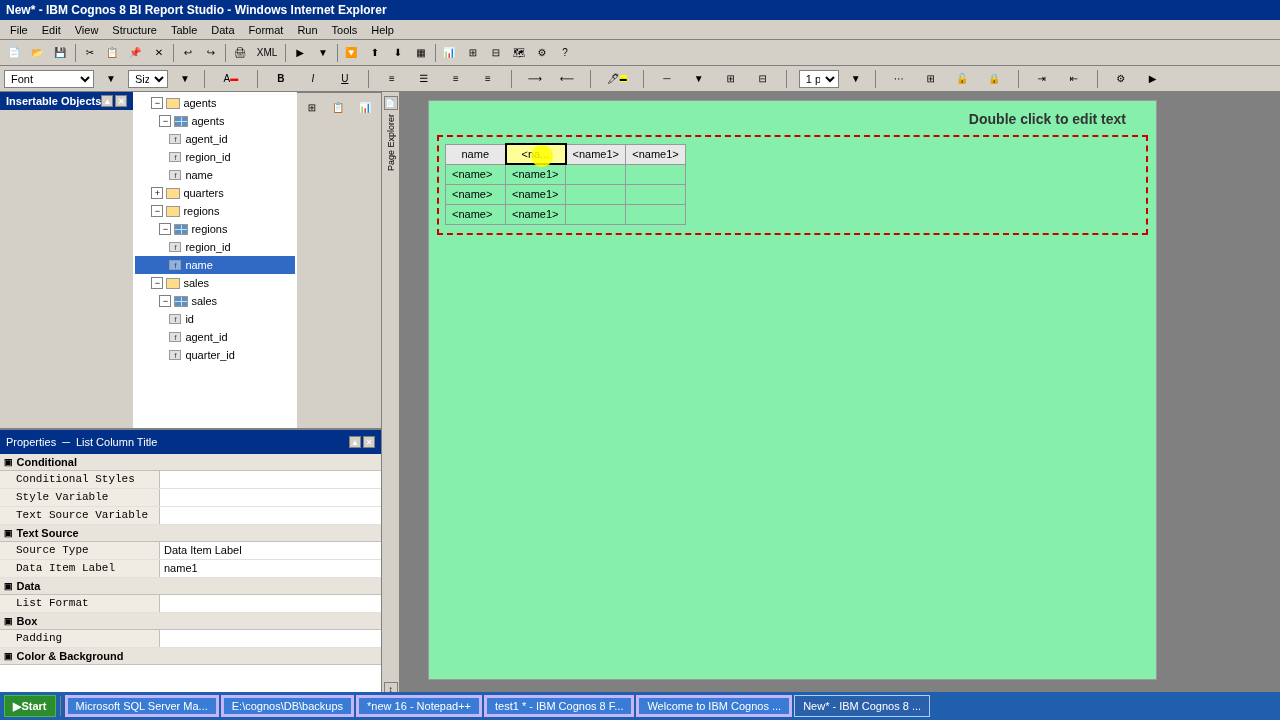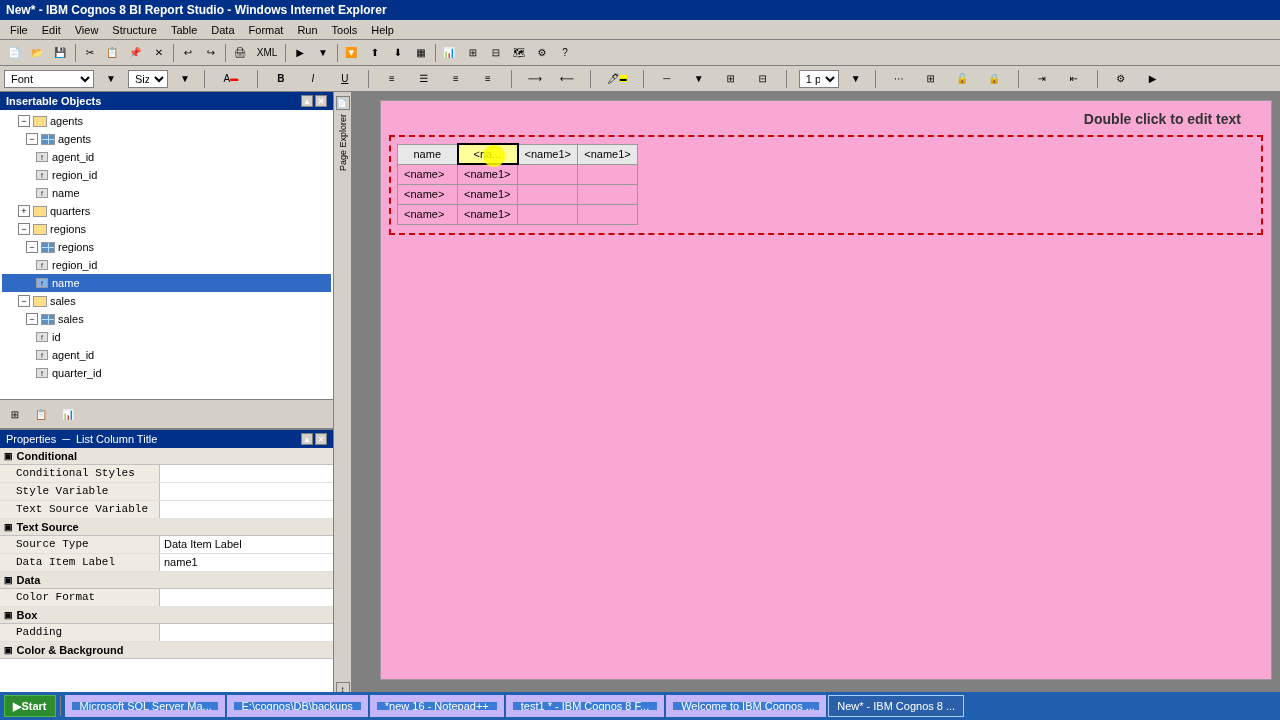--- a/index.html
+++ b/index.html
@@ -94,7 +94,7 @@
       border-bottom: 2px solid #808080;
       flex: 1;
       display: flex;
-      flex-direction: column;
+      flex-direction: row;
       min-height: 280px;
       justify-content: space-between;
     }

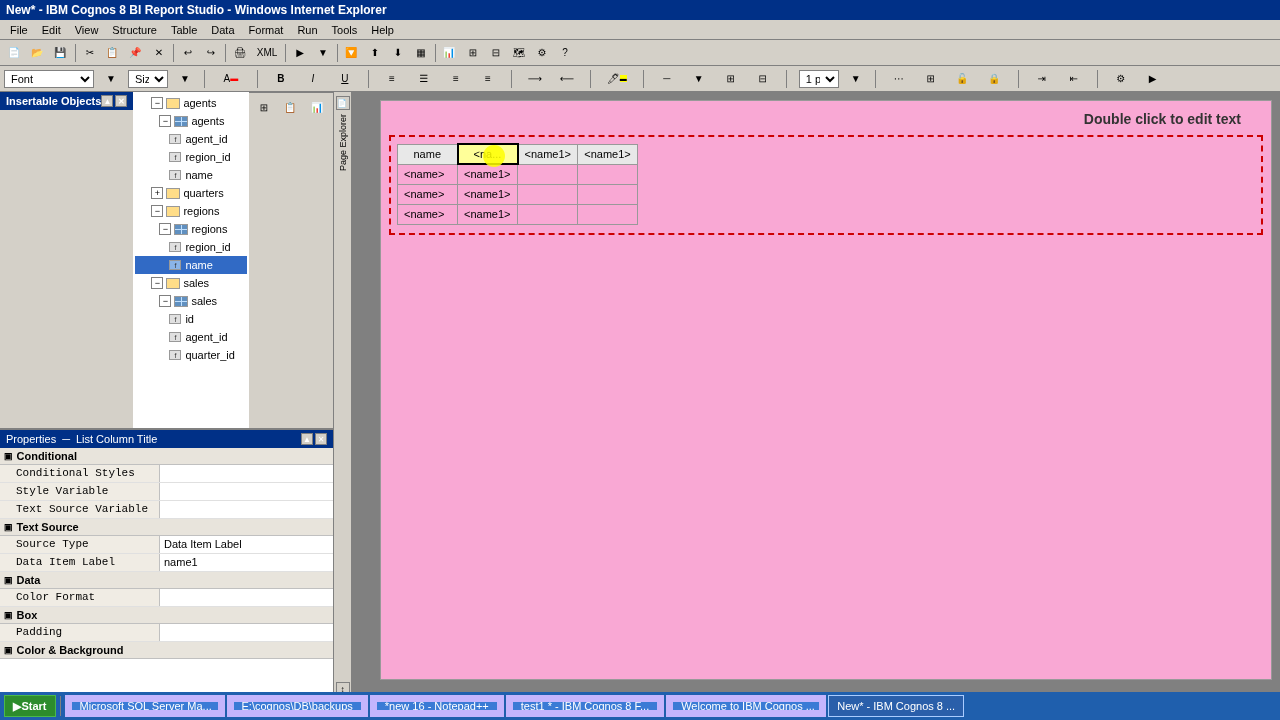--- a/index.html
+++ b/index.html
@@ -233,9 +233,9 @@
       overflow: auto;
     }
     #page-canvas {
-      background: #f9a8d4;
+      background: #86efac;
       min-height: 580px;
-      width: 892px;
+      width: 729px;
       position: relative;
       border: 1px solid #999;
     }

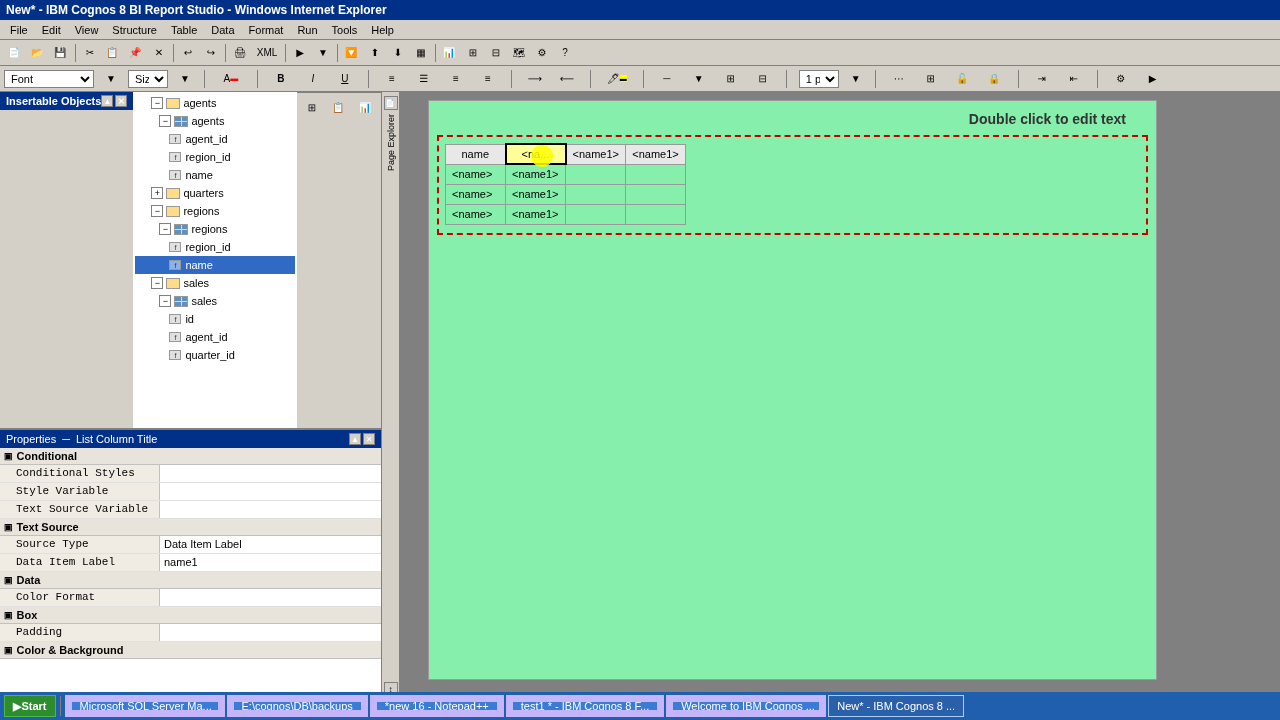--- a/index.html
+++ b/index.html
@@ -149,7 +149,7 @@
     #properties-header {
       background: #003087;
       color: white;
-      padding: 6px 6px;
+      padding: 12px 6px;
       font-size: 11px;
       height: 18px;
       display: flex;

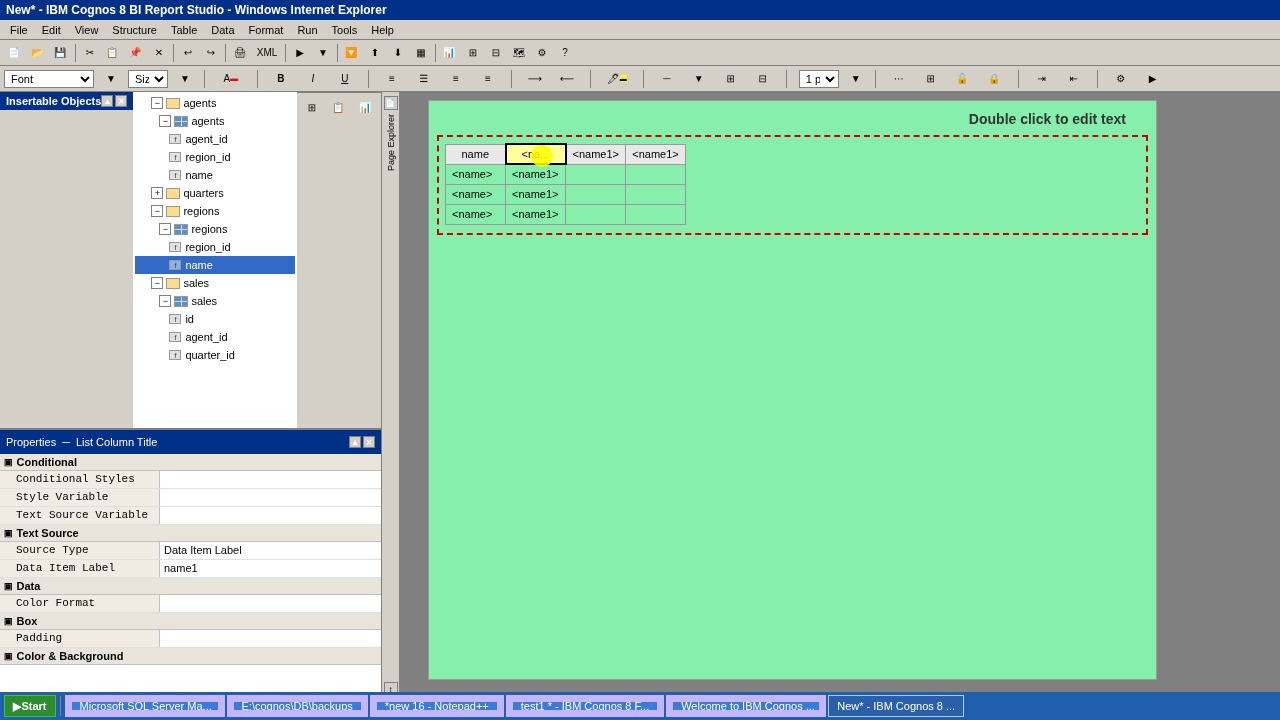--- a/index.html
+++ b/index.html
@@ -667,7 +667,7 @@
           <span>Data</span>
         </div>
         <div class="prop-row">
-          <div class="prop-label">Color Format</div>
+          <div class="prop-label">List Format</div>
           <div class="prop-value"></div>
         </div>
 

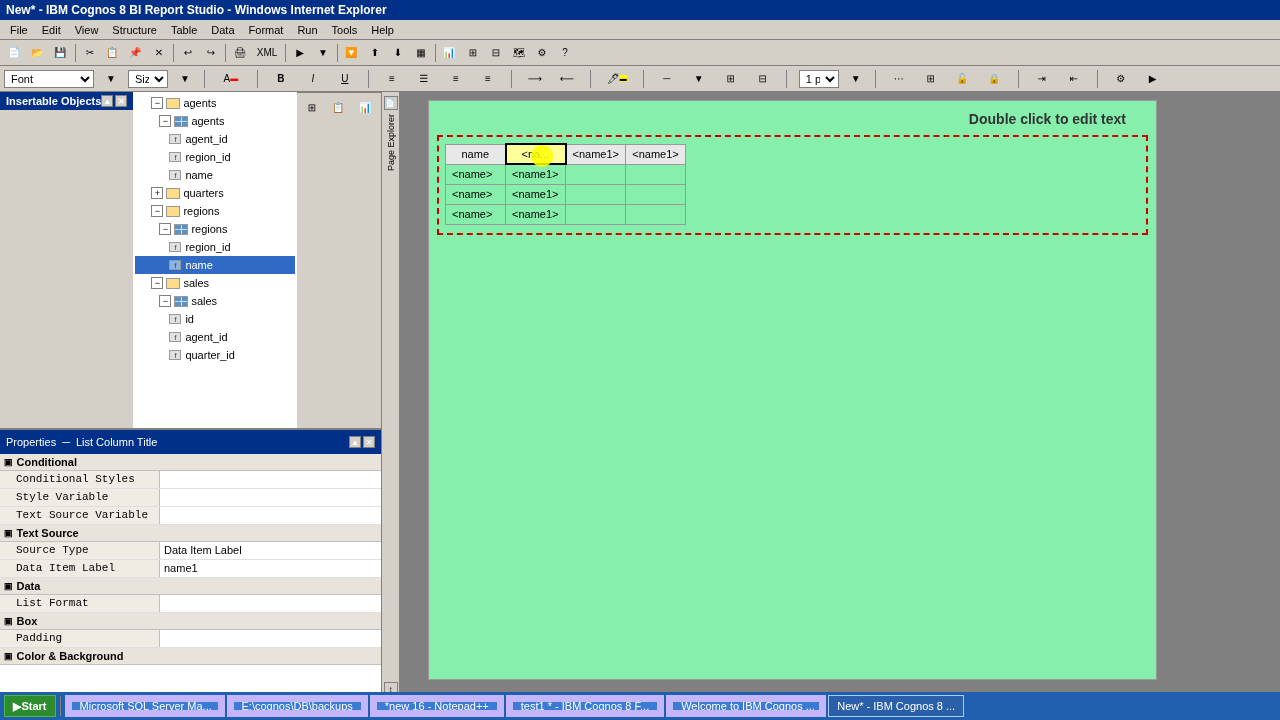--- a/index.html
+++ b/index.html
@@ -325,7 +325,7 @@
     }
     .task-btn {
       background: #3a7bd5;
-      border: 7px solid #c4b5fd;
+      border: 3px solid #c4b5fd;
       color: white;
       padding: 2px 8px;
       font-size: 11px;

